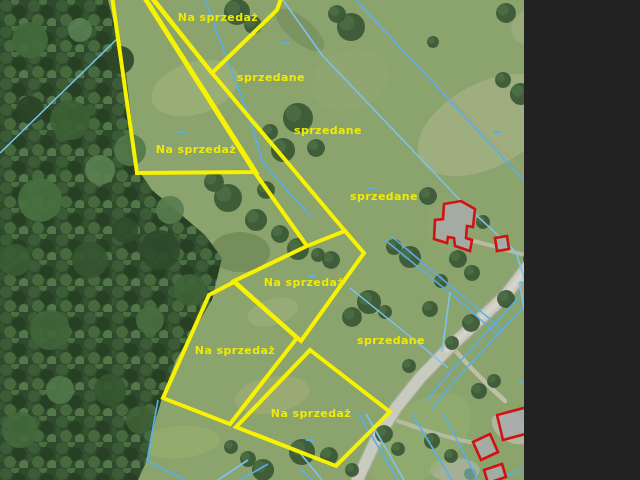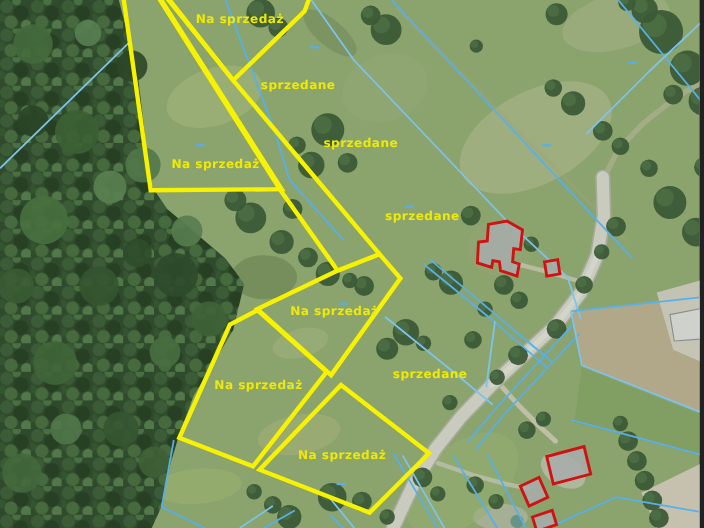--- a/index.html
+++ b/index.html
@@ -3,7 +3,7 @@
 <meta charset="utf-8">
 <style>
   html,body{margin:0;padding:0;background:#222;}
-  #stage{position:relative;width:636px;height:480px;overflow:hidden;font-family:"DejaVu Sans","Liberation Sans",sans-serif;}
+  #stage{position:relative;width:524px;height:480px;overflow:hidden;font-family:"DejaVu Sans","Liberation Sans",sans-serif;}
   svg{display:block}
   text.map-label{font-family:"DejaVu Sans","Liberation Sans",sans-serif;font-size:11px;font-weight:bold;letter-spacing:.4px;}
 </style>

